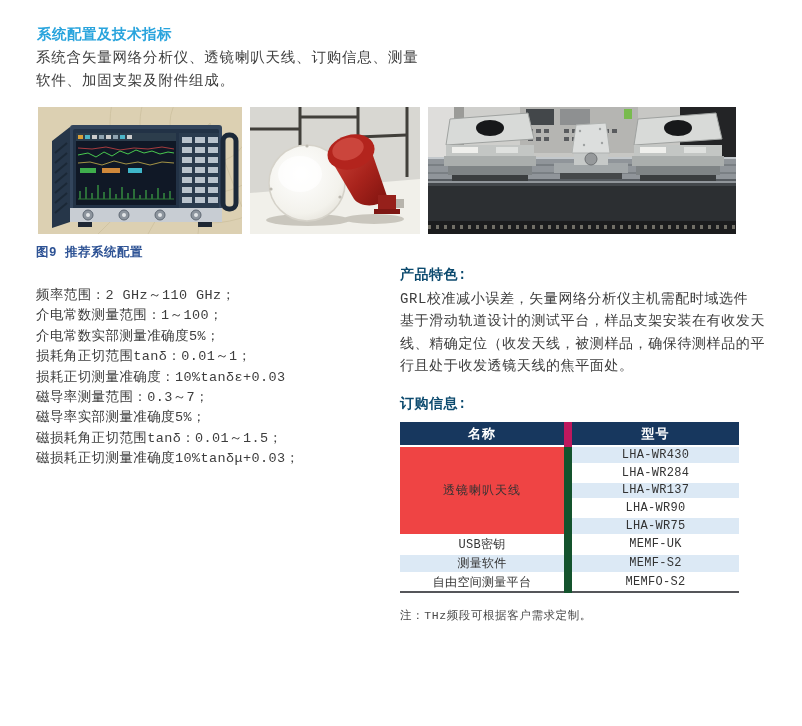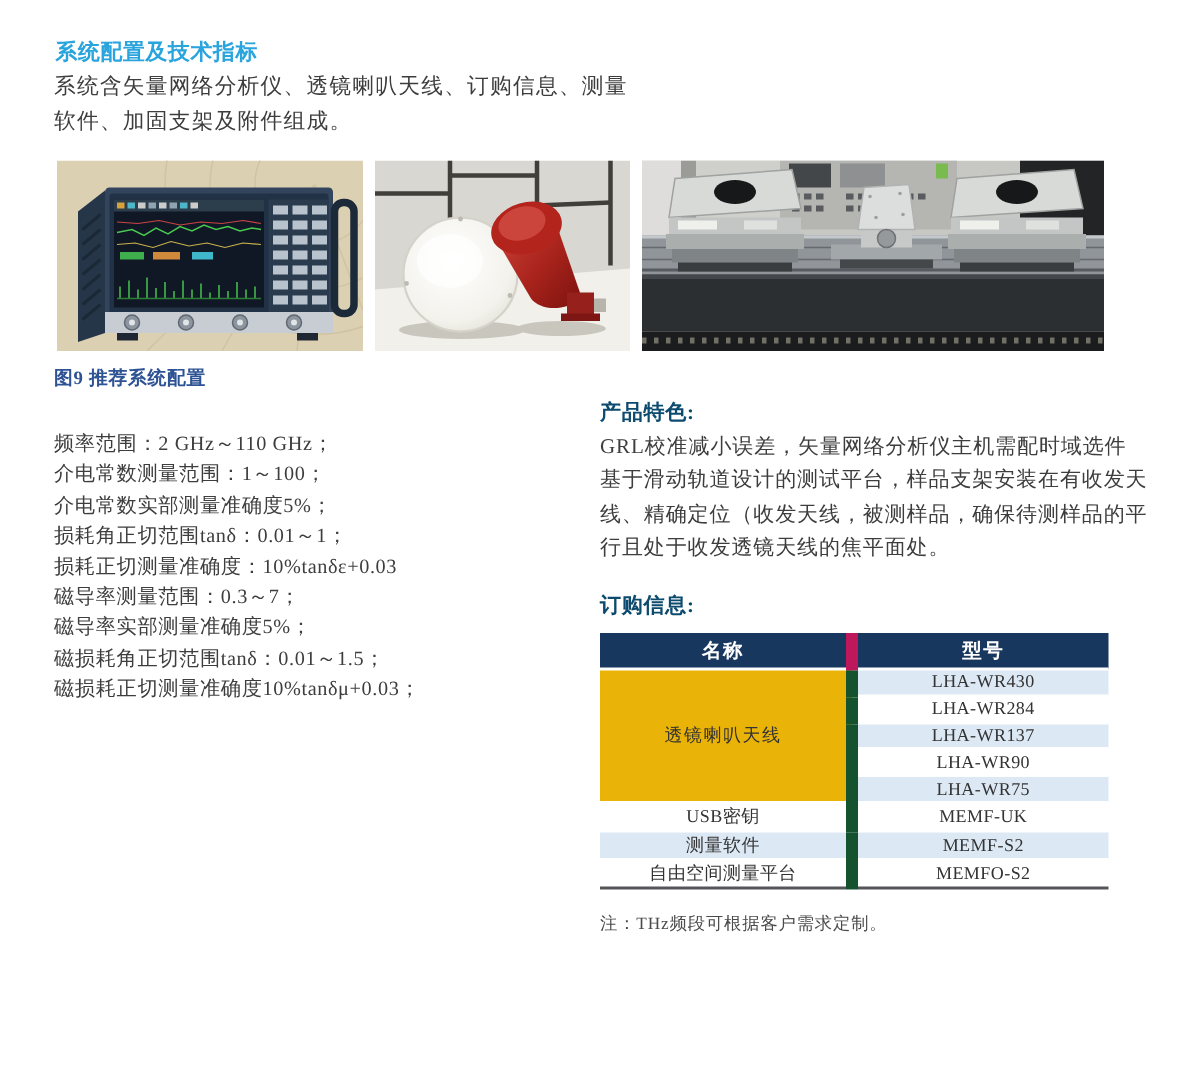--- a/index.html
+++ b/index.html
@@ -5,7 +5,7 @@
   html,body { margin:0; padding:0; background:#ffffff; }
   .page {
     position:relative; width:802px; height:726px; background:#ffffff;
-    font-family:Liberation Serif, serif; overflow:hidden; color:#3d3d3d;
+    font-family:Liberation Mono, monospace; overflow:hidden; color:#3d3d3d;
   }
   .sec-title {
     position:absolute; left:37px; top:25px;

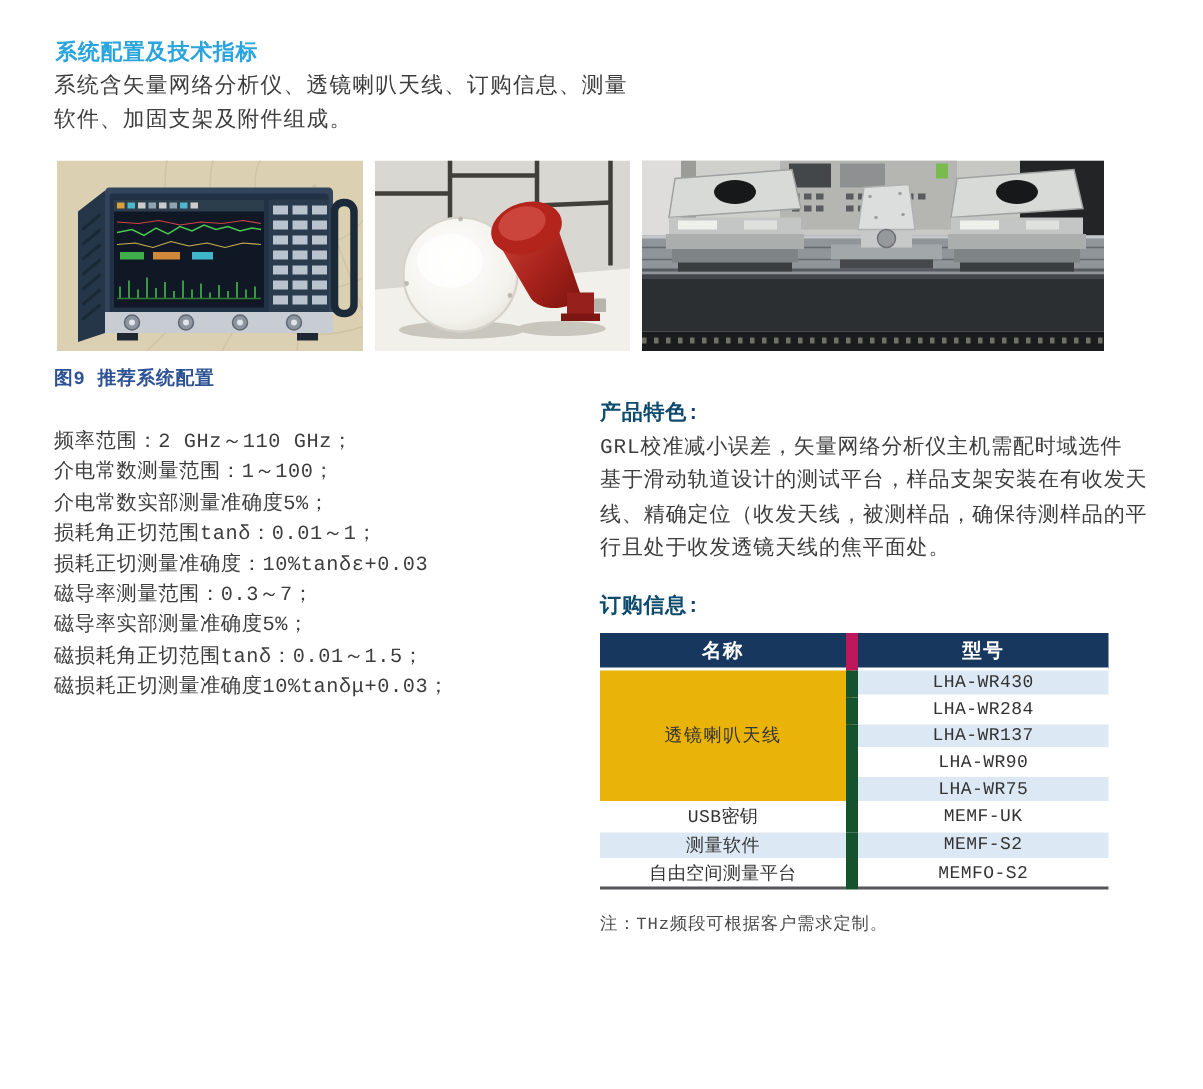--- a/index.html
+++ b/index.html
@@ -42,7 +42,7 @@
   table.order td.model-col { border-left:8px solid #14532d; }
   table.order td.blue { background:#dce9f5; }
   table.order td.white { background:#ffffff; }
-  table.order td.merged { background:#eab308; letter-spacing:1px; }
+  table.order td.merged { background:#ef4444; letter-spacing:1px; }
   table.order tr.last td { border-bottom:2px solid #55565a; }
   .note { position:absolute; left:400px; top:608px; font-size:11.5px; color:#4a4a4a; letter-spacing:0.6px; }
 </style>

